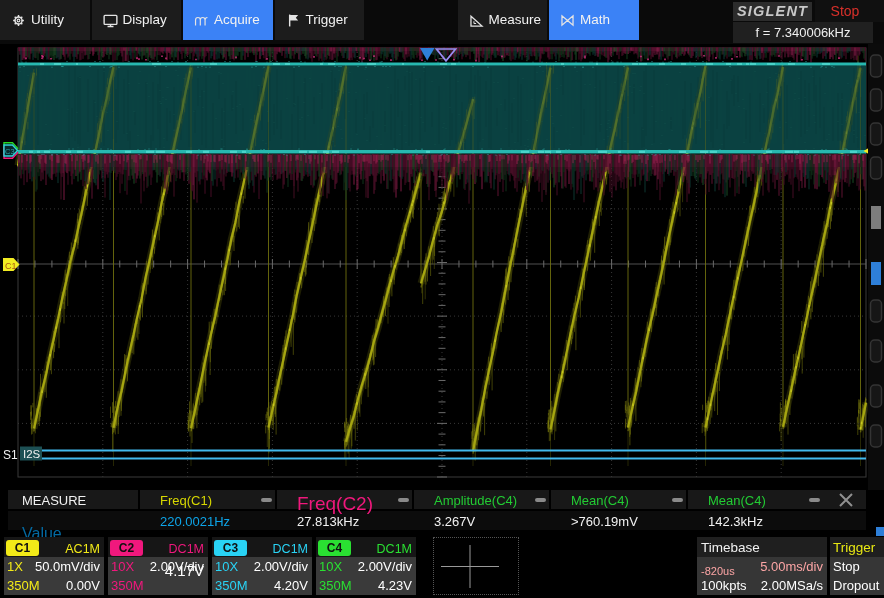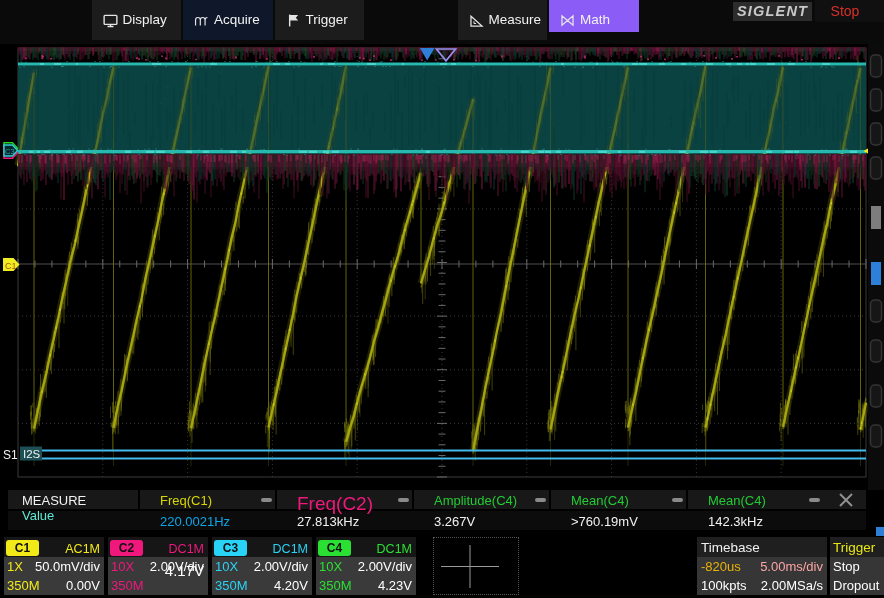--- a/index.html
+++ b/index.html
@@ -6,6 +6,14 @@
 </style></head>
 <body>
 <div style="position:absolute;left:0;top:0;width:884px;height:44px;background:#0a0a0a">
+<div style="position:absolute;left:0.0px;top:0;width:89.5px;height:40px;background:#1c1c1c">
+<svg width="17" height="17" viewBox="0 0 20 20" style="position:absolute;left:10px;top:12px">
+        <path d="M10 6.2V3.5M10 16.5v-2.7M13.6 10H16.3M3.7 10H6.4M12.6 7.4l1.9-1.9M5.5 14.5l1.9-1.9M12.6 12.6l1.9 1.9M5.5 5.5l1.9 1.9" stroke="#e4e4e4" stroke-width="1.7" fill="none"></path>
+        <circle cx="10" cy="10" r="4.2" fill="none" stroke="#e4e4e4" stroke-width="1.7"></circle>
+        <circle cx="10" cy="10" r="1.6" fill="none" stroke="#e4e4e4" stroke-width="1.3"></circle>
+      </svg>
+<span style="position:absolute;left:31px;top:12px;font-size:13.5px;color:#f2f2f2">Utility</span>
+    </div>
 <div style="position:absolute;left:91.5px;top:0;width:89.5px;height:40px;background:#1c1c1c">
 <svg width="17" height="17" viewBox="0 0 20 20" style="position:absolute;left:10px;top:12px">
         <rect x="2.5" y="4" width="15" height="10.5" rx="1" fill="none" stroke="#e4e4e4" stroke-width="1.6"></rect>

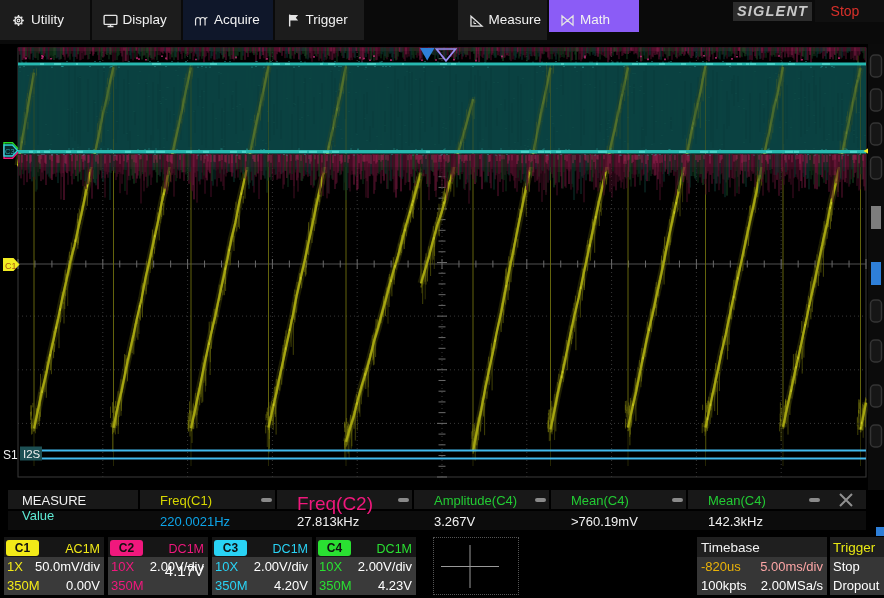--- a/index.html
+++ b/index.html
@@ -21,7 +21,7 @@
       </svg>
 <span style="position:absolute;left:31px;top:12px;font-size:13.5px;color:#f2f2f2">Display</span>
     </div>
-<div style="position:absolute;left:183.0px;top:0;width:89.5px;height:40px;background:#0f172a">
+<div style="position:absolute;left:183.0px;top:0;width:89.5px;height:40px;background:#3b82f6">
 <svg width="17" height="17" viewBox="0 0 20 20" style="position:absolute;left:10px;top:12px">
         <path d="M3 16V9.5Q3 6.5 5.8 6.5T8.6 9.5M8.6 16V9.5M8.6 9.5Q8.6 6.5 11.4 6.5T14.2 9.5V16M14.2 9.5Q14.2 6.5 17 6.5" stroke="#e4e4e4" stroke-width="1.4" fill="none"></path>
       </svg>

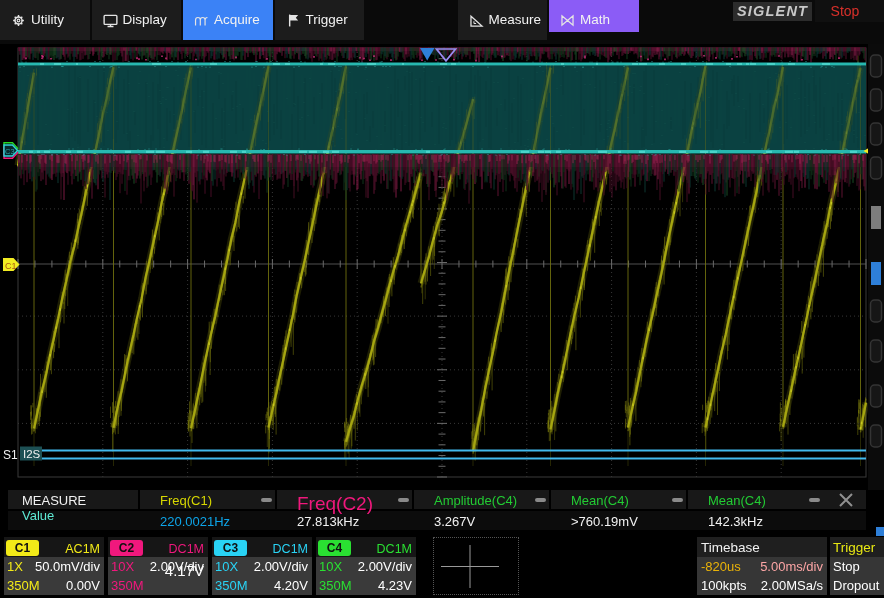--- a/index.html
+++ b/index.html
@@ -41,7 +41,7 @@
       </svg>
 <span style="position:absolute;left:31px;top:12px;font-size:13.5px;color:#f2f2f2">Measure</span>
     </div>
-<div style="position:absolute;left:549.0px;top:0;width:89.5px;height:32px;background:#8b5cf6">
+<div style="position:absolute;left:549.0px;top:0;width:89.5px;height:40px;background:#3b82f6">
 <svg width="17" height="17" viewBox="0 0 20 20" style="position:absolute;left:10px;top:12px">
         <path d="M3.5 4.5v11l6.5-5.5zM16.5 4.5v11L10 10z" fill="none" stroke="#e4e4e4" stroke-width="1.5"></path>
       </svg>

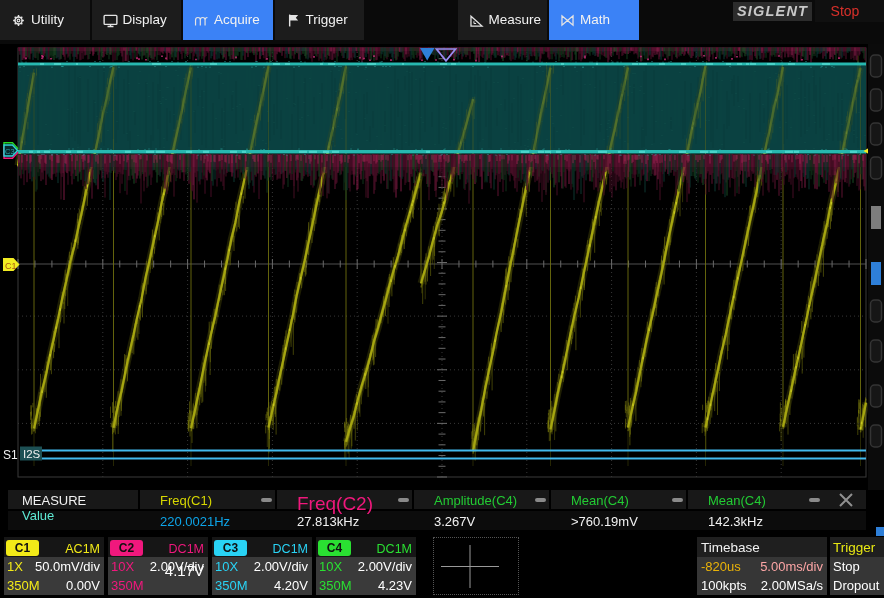--- a/index.html
+++ b/index.html
@@ -51,6 +51,7 @@
 <div style="position:absolute;left:815px;top:0;width:69px;height:22px;background:#101010"></div>
 <div style="position:absolute;left:733px;top:2px;width:79px;height:19px;background:#2c2c2c;color:#c9c9c9;font-weight:bold;font-size:14.5px;text-align:center;line-height:19px;letter-spacing:1.2px;font-style:italic">SIGLENT</div>
 <div style="position:absolute;left:822px;top:3px;width:46px;height:17px;color:#d8302a;font-size:14px;text-align:center;line-height:17px">Stop</div>
+<div style="position:absolute;left:733px;top:22px;width:140px;height:21px;background:#202020;color:#f0f0f0;font-size:13px;text-align:center;line-height:21px">f = 7.340006kHz</div>
 
 </div>
 <svg width="884" height="446" viewBox="0 44 884 446" style="position:absolute;left:0;top:44px">

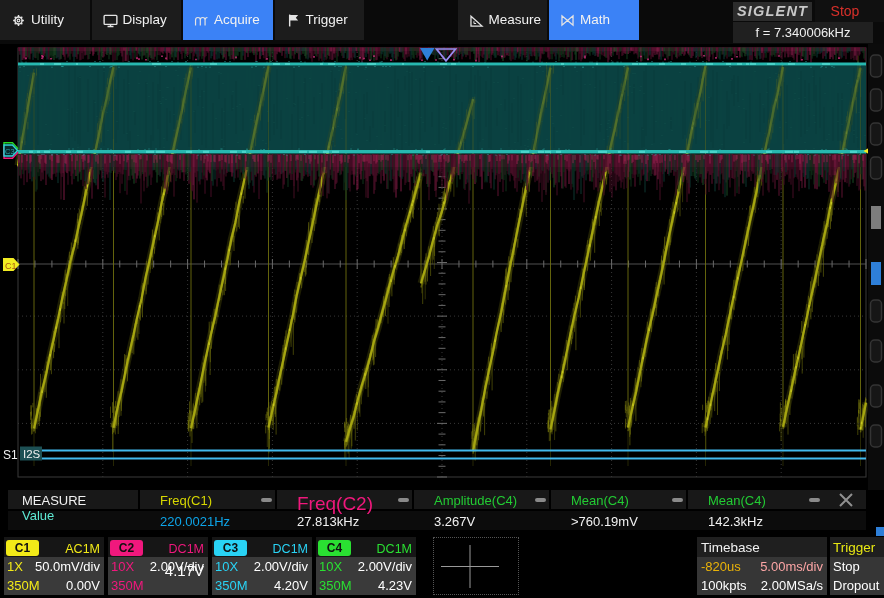--- a/index.html
+++ b/index.html
@@ -136,7 +136,7 @@
 <div style="position:absolute;left:8px;top:0;width:858px;height:19px;background:#181818"></div>
 <div style="position:absolute;left:8px;top:21px;width:858px;height:19px;background:#0c0c0c"></div>
 <div style="position:absolute;left:22px;top:2.5px;font-size:13px;color:#f2f2f2">MEASURE</div>
-<div style="position:absolute;left:22px;top:18px;font-size:13px;color:#5eead4">Value</div>
+<div style="position:absolute;left:22px;top:35px;font-size:16px;color:#0369a1">Value</div>
 <div style="position:absolute;left:138px;top:0;width:2px;height:19px;background:#000"></div>
 <div style="position:absolute;left:261px;top:7.5px;width:11px;height:4px;background:#8a8a8a;border-radius:2px"></div>
 <div style="position:absolute;left:160px;top:2.5px;font-size:13px;color:#d8d800">Freq(C1)</div>

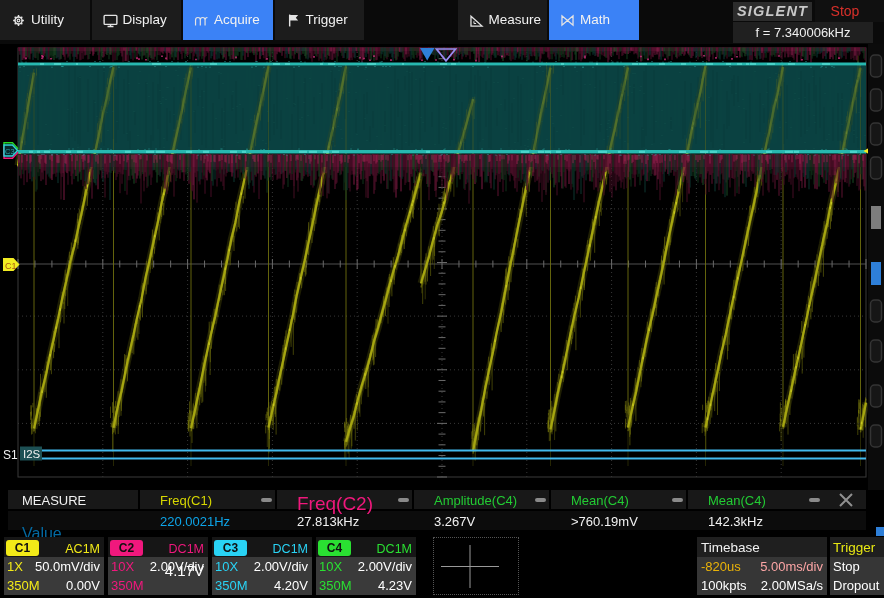--- a/index.html
+++ b/index.html
@@ -207,7 +207,7 @@
 <div style="position:absolute;left:697px;top:0;width:130px;height:58px;background:#1f1f1f">
 <div style="position:absolute;left:4px;top:3px;font-size:13.5px;color:#f2f2f2">Timebase</div>
 <div style="position:absolute;left:0;top:20px;width:130px;height:38px;background:#363636">
-<div style="position:absolute;left:4px;top:2px;font-size:13px;color:#eab308">-820us</div>
+<div style="position:absolute;left:4px;top:8px;font-size:11px;color:#fca5a5">-820us</div>
 <div style="position:absolute;right:4px;top:2px;font-size:13px;color:#fca5a5">5.00ms/div</div>
 <div style="position:absolute;left:4px;top:21px;font-size:13px;color:#fff">100kpts</div>
 <div style="position:absolute;right:4px;top:21px;font-size:13px;color:#fff">2.00MSa/s</div>

